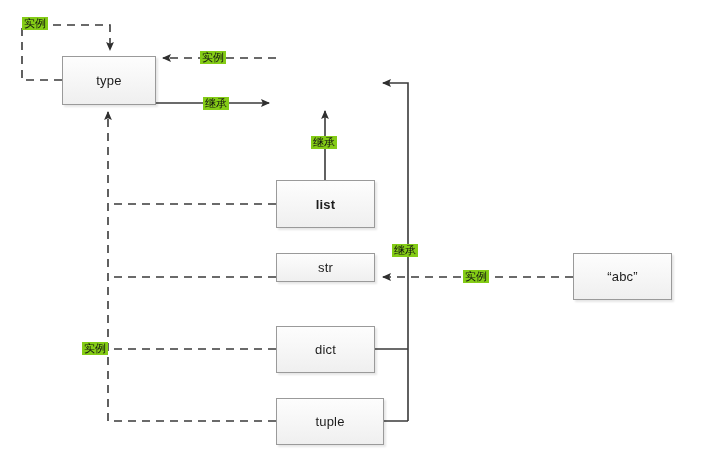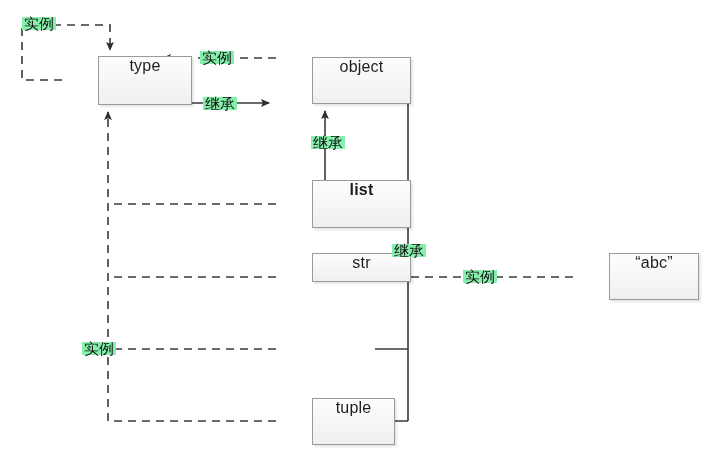--- a/index.html
+++ b/index.html
@@ -40,8 +40,8 @@
   }
   .edge-label {
     position: absolute;
-    background: #86efac;
-    font-size: 15px;
+    background: #84cc16;
+    font-size: 11px;
     color: #111111;
     line-height: 13px;
     padding: 0 2px;

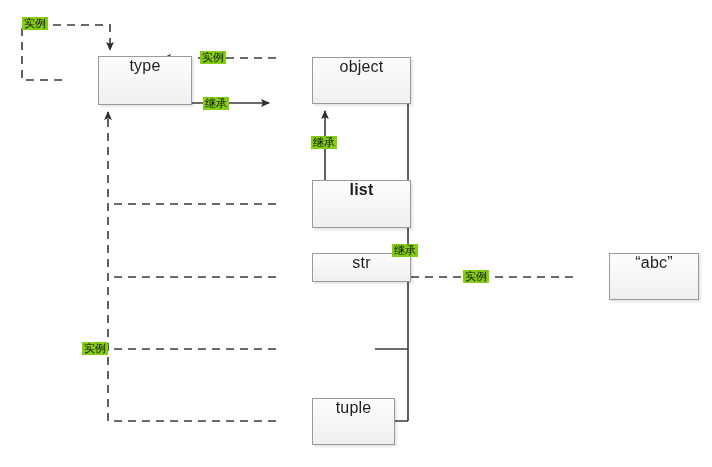--- a/index.html
+++ b/index.html
@@ -31,12 +31,12 @@
     background: linear-gradient(180deg, #fdfdfd 0%, #f7f7f7 45%, #efefef 100%);
     box-shadow: 2px 2px 2px rgba(0,0,0,0.10);
     display: flex;
+    align-items: center;
     justify-content: center;
-    font-size: 16px;
+    font-size: 13px;
     color: #1d1d1d;
     letter-spacing: 0.2px;
     z-index: 3;
-    margin-left: 36px;
   }
   .edge-label {
     position: absolute;

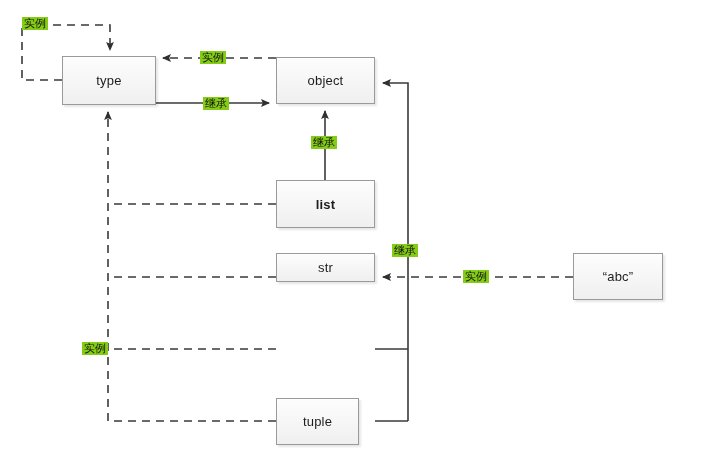--- a/index.html
+++ b/index.html
@@ -89,9 +89,6 @@
     <span>type</span>
   </div>
 
-  <div class="node-box" style="left:276px; top:57px; width:99px; height:47px;">
-    <span>object</span>
-  </div>
 
   <div class="node-box" style="left:276px; top:180px; width:99px; height:48px;font-weight:bold;">
     <span>list</span>

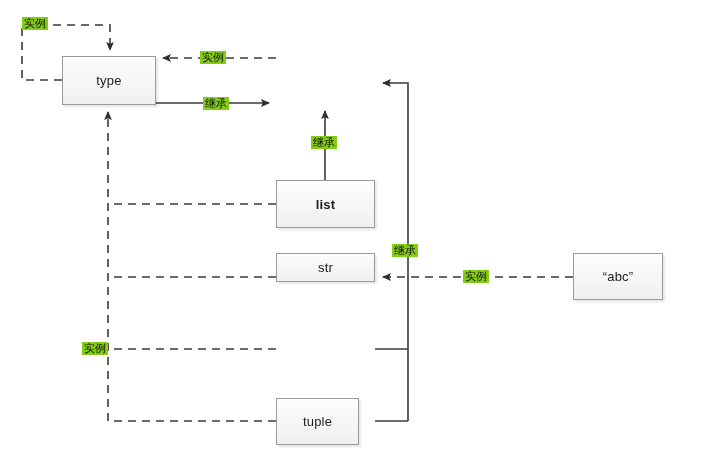--- a/index.html
+++ b/index.html
@@ -103,7 +103,7 @@
     <span>tuple</span>
   </div>
 
-  <div class="node-box" style="left:573px; top:253px; width:90px; height:47px;">
+  <div class="node-box" style="left:573px; top:253px; width:99px; height:47px;">
     <span>“abc”</span>
   </div>
 

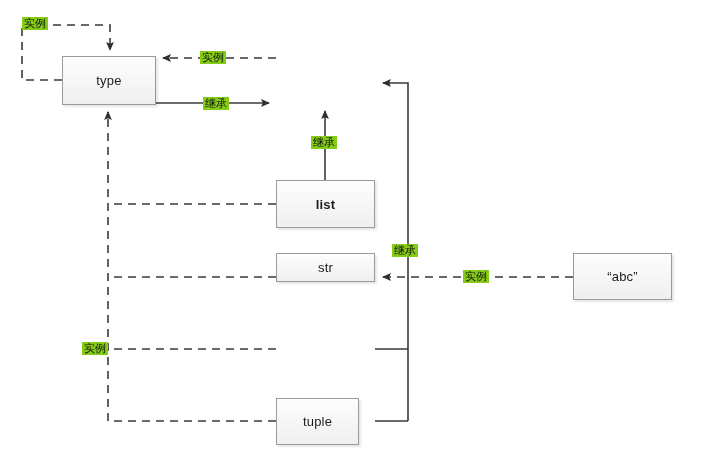--- a/index.html
+++ b/index.html
@@ -98,6 +98,9 @@
     <span>str</span>
   </div>
 
+  <div class="node-box" style="left:276px; top:326px; width:99px; height:47px;">
+    <span>dict</span>
+  </div>
 
   <div class="node-box" style="left:276px; top:398px; width:83px; height:47px;">
     <span>tuple</span>

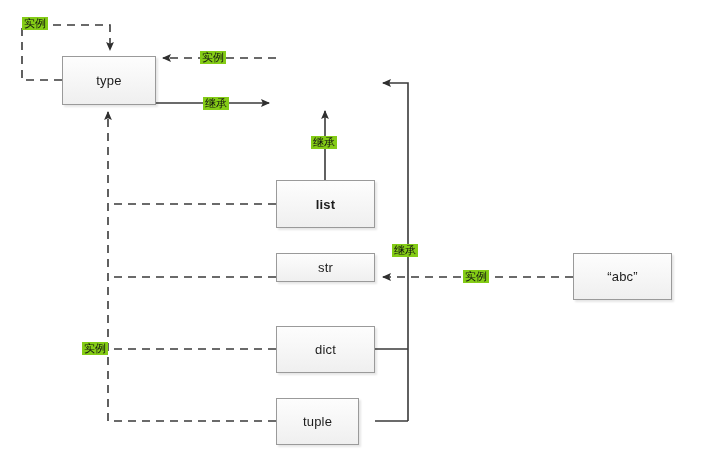--- a/index.html
+++ b/index.html
@@ -102,7 +102,7 @@
     <span>dict</span>
   </div>
 
-  <div class="node-box" style="left:276px; top:398px; width:83px; height:47px;">
+  <div class="node-box" style="left:276px; top:398px; width:108px; height:47px;">
     <span>tuple</span>
   </div>
 

